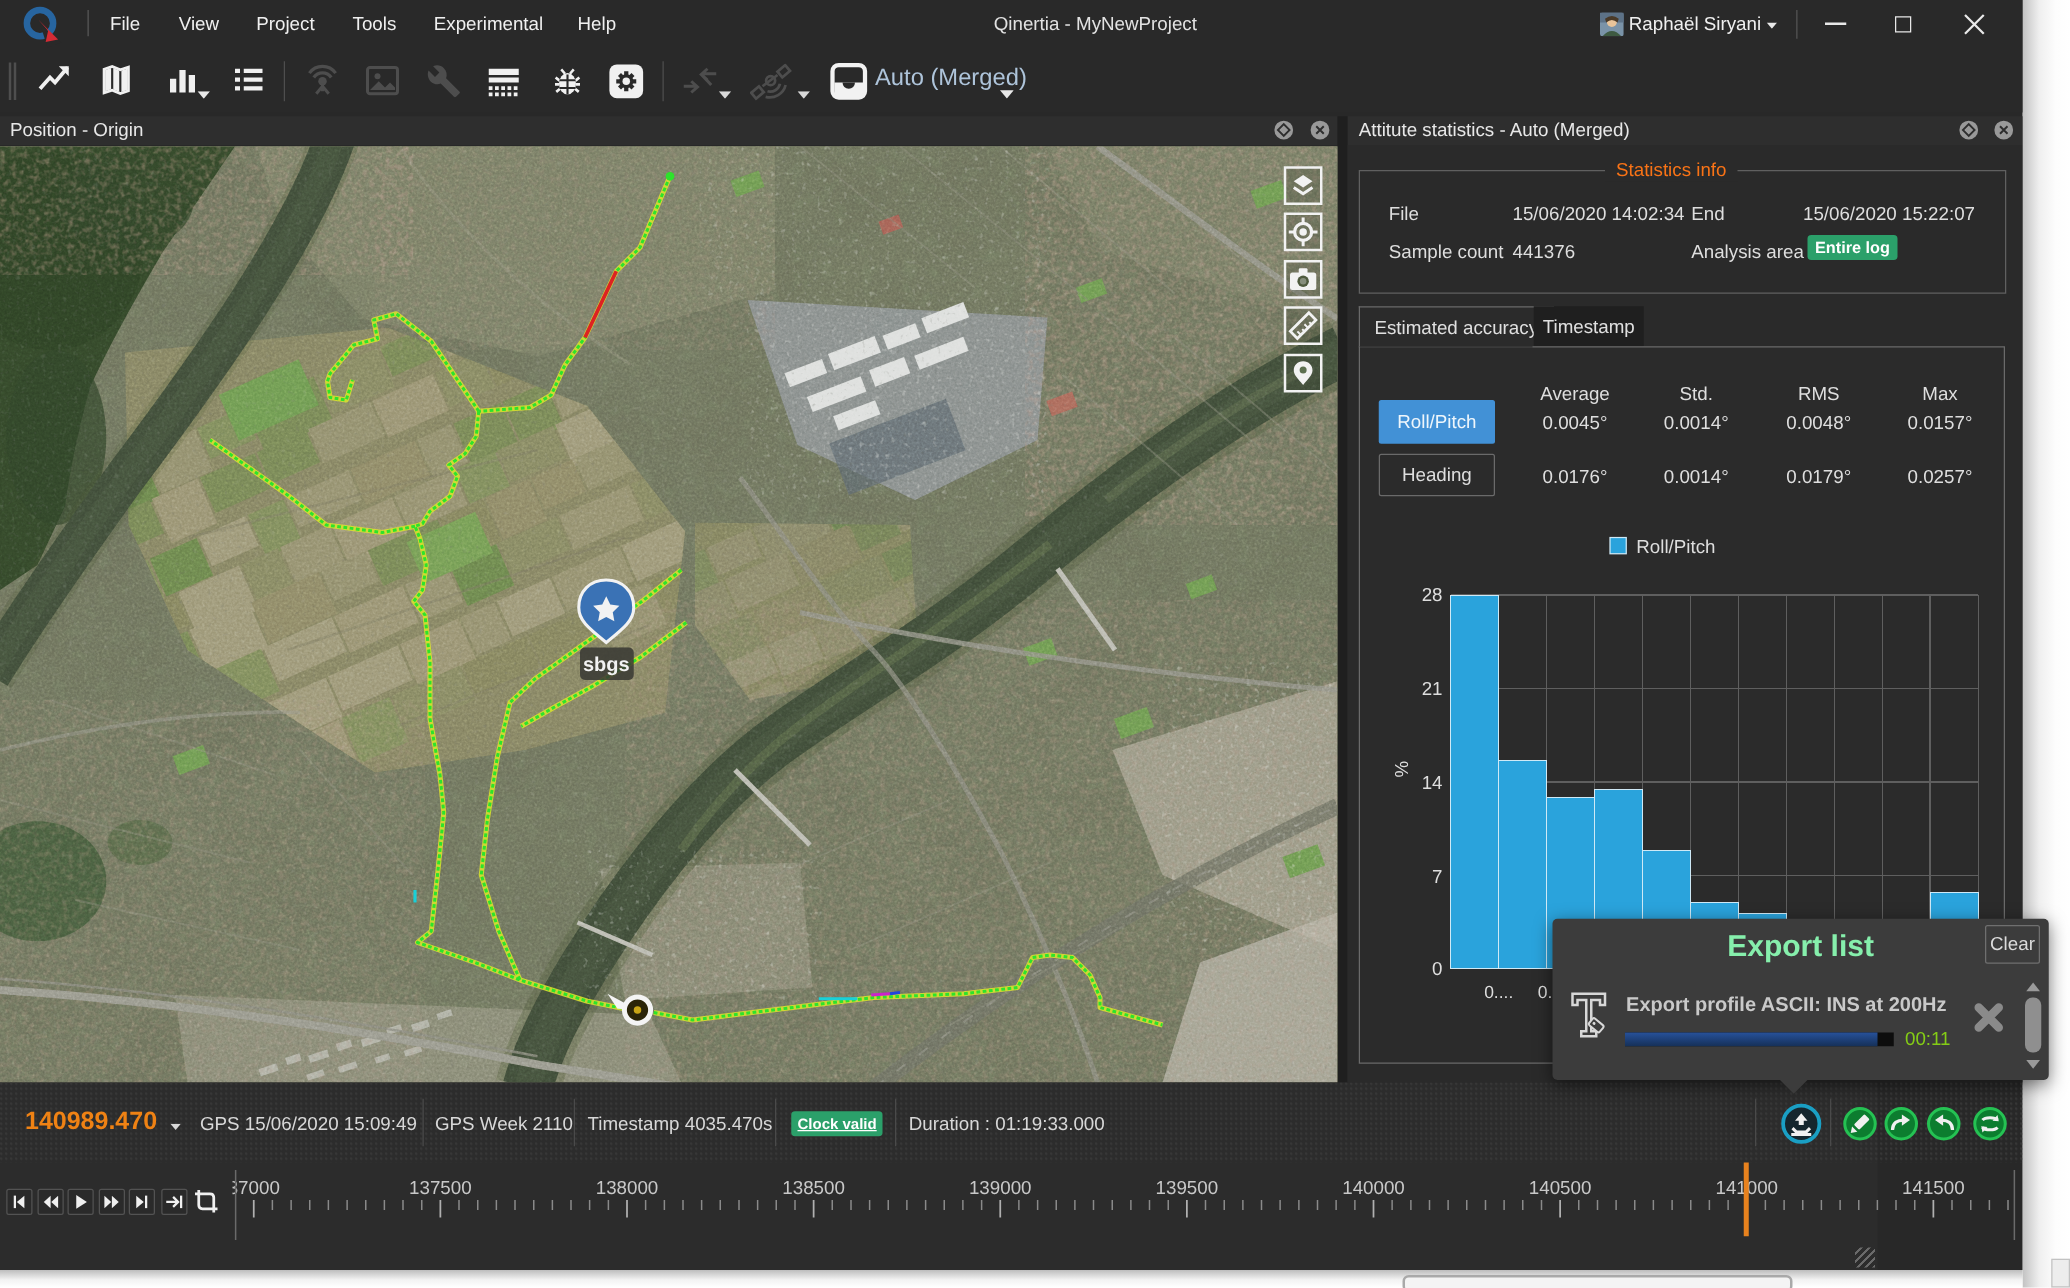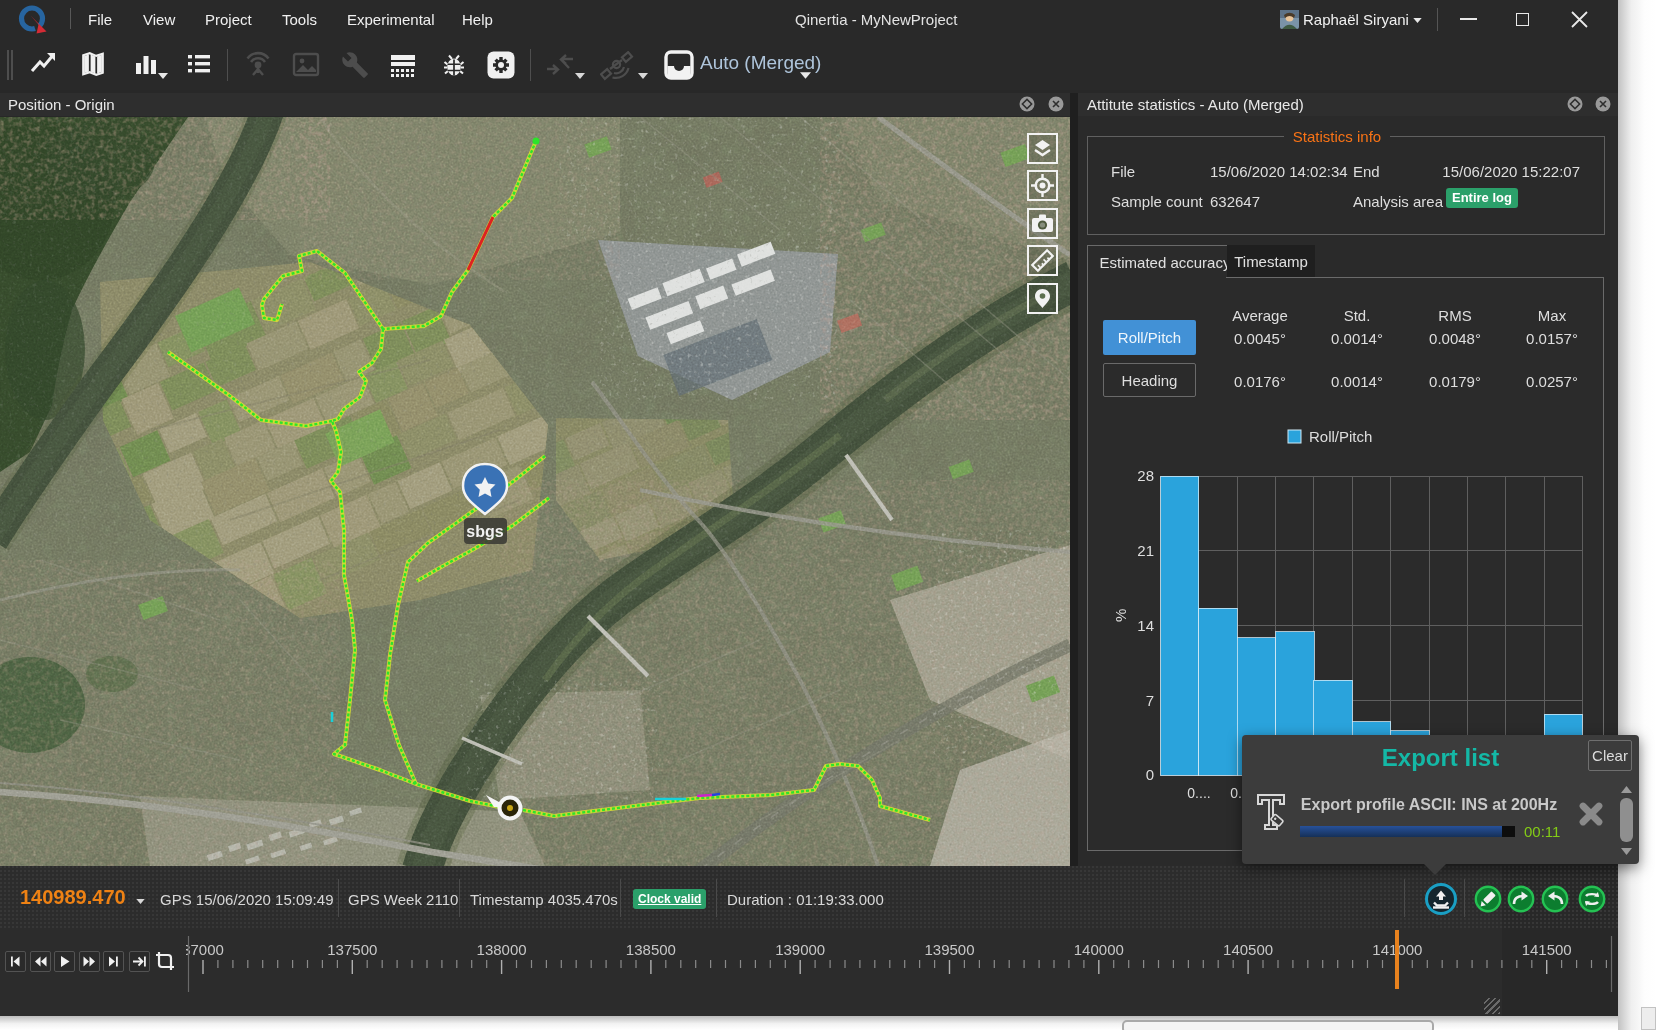--- a/index.html
+++ b/index.html
@@ -578,7 +578,7 @@
     <div class="slabel" style="left:275px;top:47px">End</div>
     <div class="slabel" style="left:352px;top:47px;width:150px;text-align:right">15/06/2020 15:22:07</div>
     <div class="slabel" style="left:33px;top:77px">Sample count</div>
-    <div class="slabel" style="left:132px;top:77px">632647</div>
+    <div class="slabel" style="left:132px;top:77px">441376</div>
     <div class="slabel" style="left:275px;top:77px">Analysis area</div>
     <div id="entirelog">Entire log</div>
     <div class="tab" id="tab1">Estimated accuracy</div>

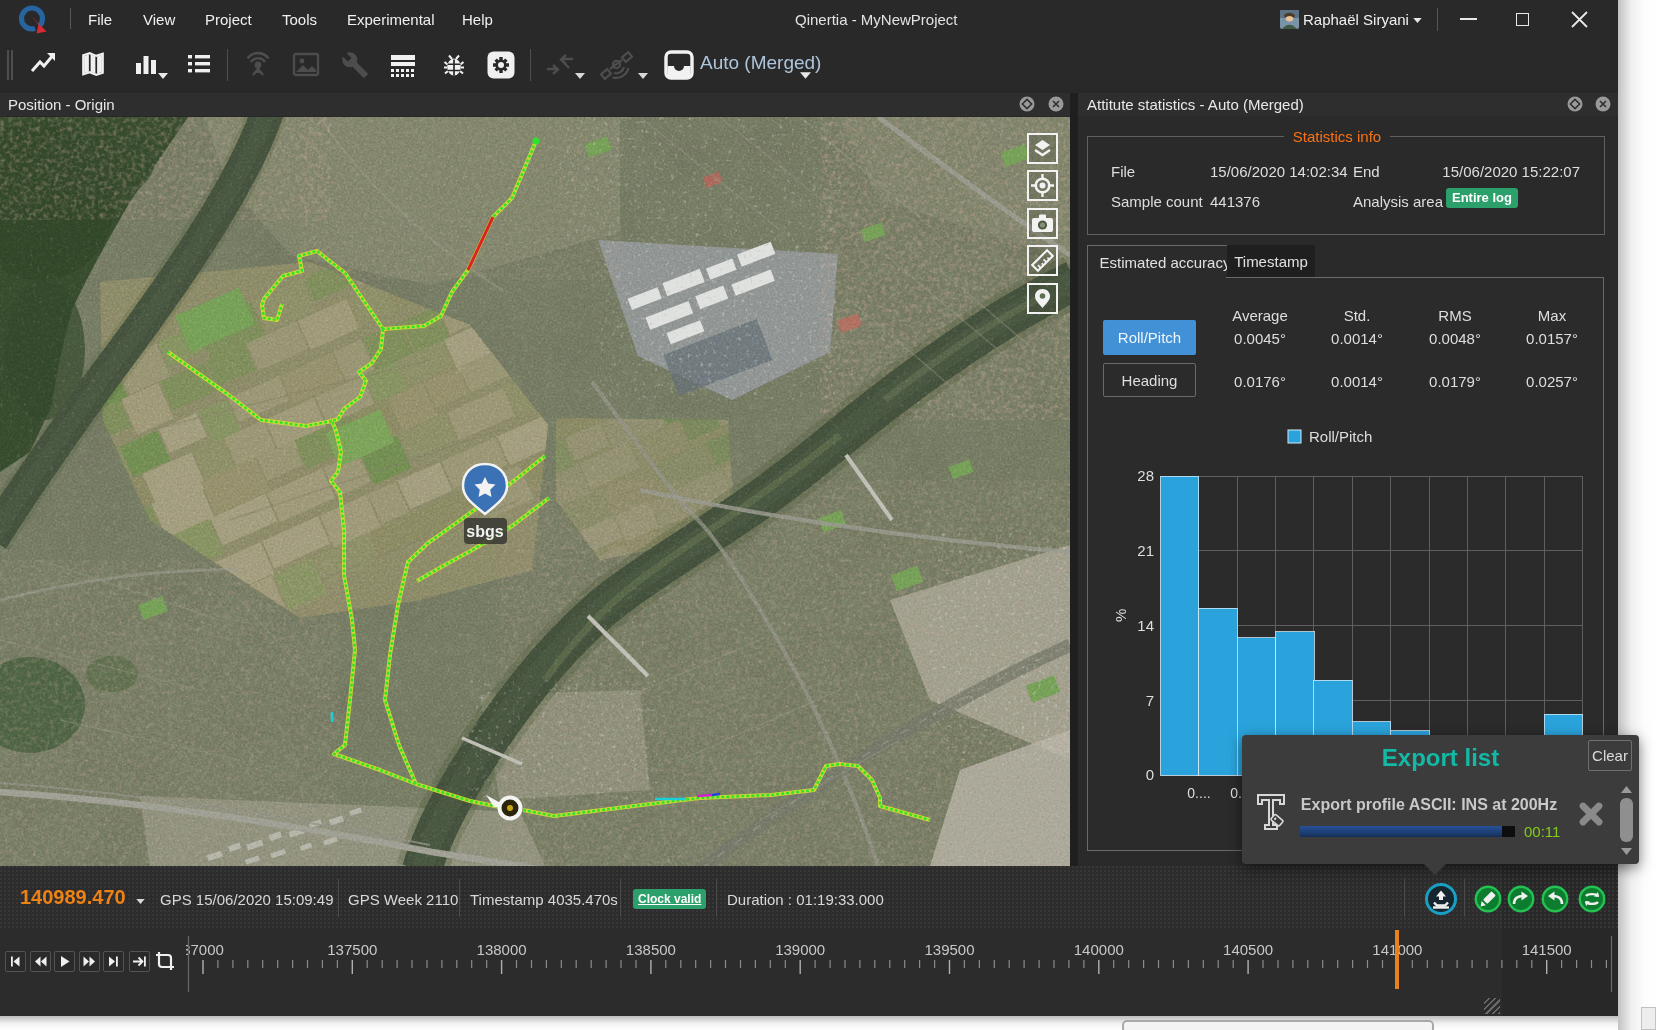--- a/index.html
+++ b/index.html
@@ -74,7 +74,7 @@
   border-left:11px solid transparent; border-right:11px solid transparent;
   border-top:11px solid #3c3c3c; }
 #poptitle { position:absolute; left:0; top:9px; width:100%; text-align:center;
-  font-size:24px; font-weight:bold; color:#14b8a6; }
+  font-size:24px; font-weight:bold; color:#86efac; }
 #clearbtn { position:absolute; right:7px; top:5px; width:44px; height:31px; border:1px solid #6f6f6f;
   color:#dcdcdc; font-size:15px; text-align:center; line-height:29px; border-radius:2px; }
 #popitemtitle { position:absolute; left:37px; top:61px; width:300px; text-align:center;

